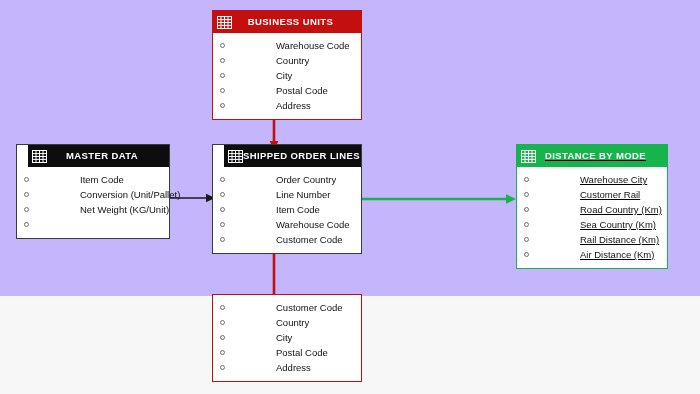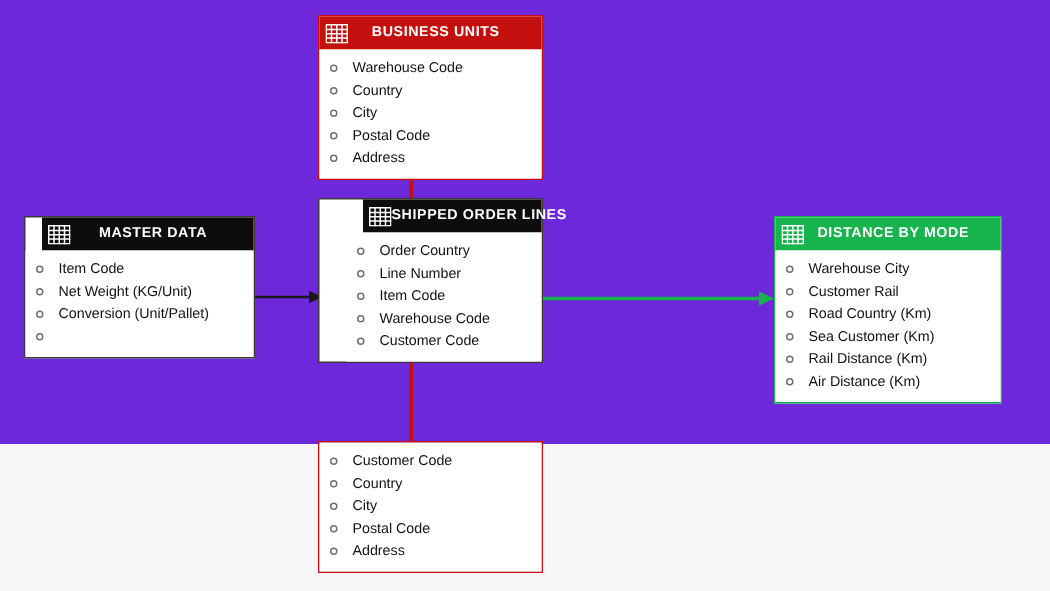--- a/index.html
+++ b/index.html
@@ -17,7 +17,7 @@
     position: relative;
     width: 700px;
     height: 296px;
-    background: #6d28d9;
+    background: #c4b5fd;
   }
   
   .entity {

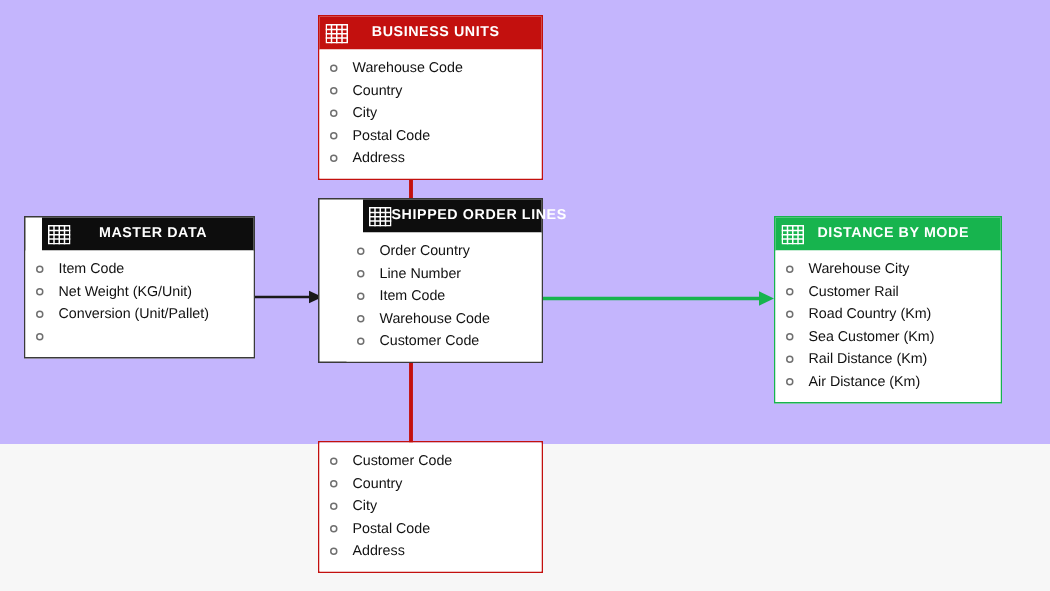--- a/index.html
+++ b/index.html
@@ -69,6 +69,7 @@
     align-items: center;
     height: 15px;
     padding-left: 7px;
+    gap: 41px;
   }
   .bullet {
     width: 5px;

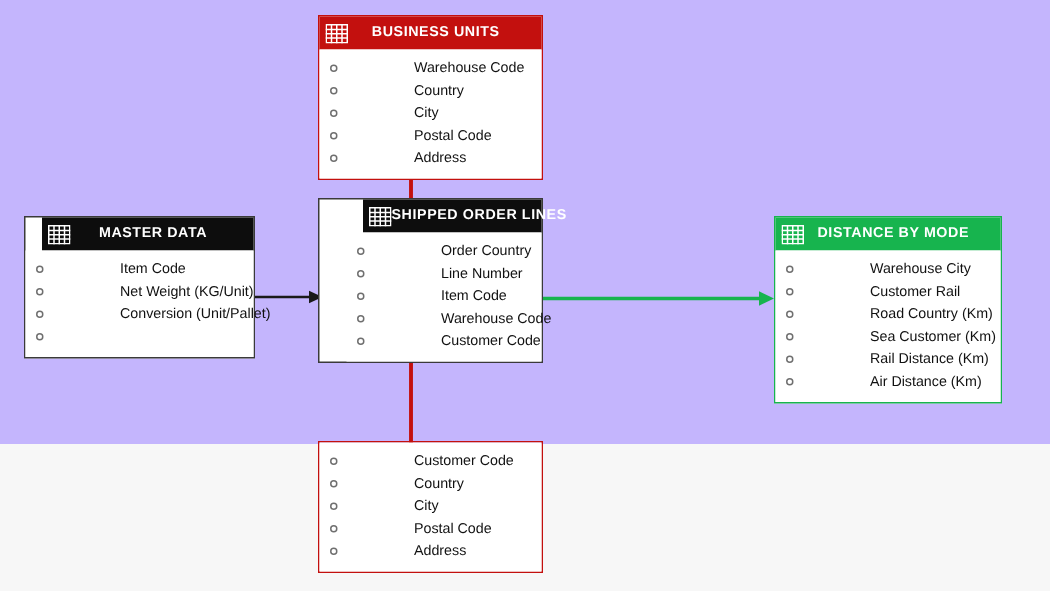--- a/index.html
+++ b/index.html
@@ -203,7 +203,7 @@
     </div>
   </div>
 
-  <div class="entity black" style="left:212px; top:132px; width:150px;padding-left:18px;">
+  <div class="entity black" style="left:212px; top:144px; width:150px;">
     <div class="ent-header">
       <svg class="tbl-icon" viewBox="0 0 15 13">
         <rect x="0" y="0" width="15" height="13" fill="#ffffff"></rect>

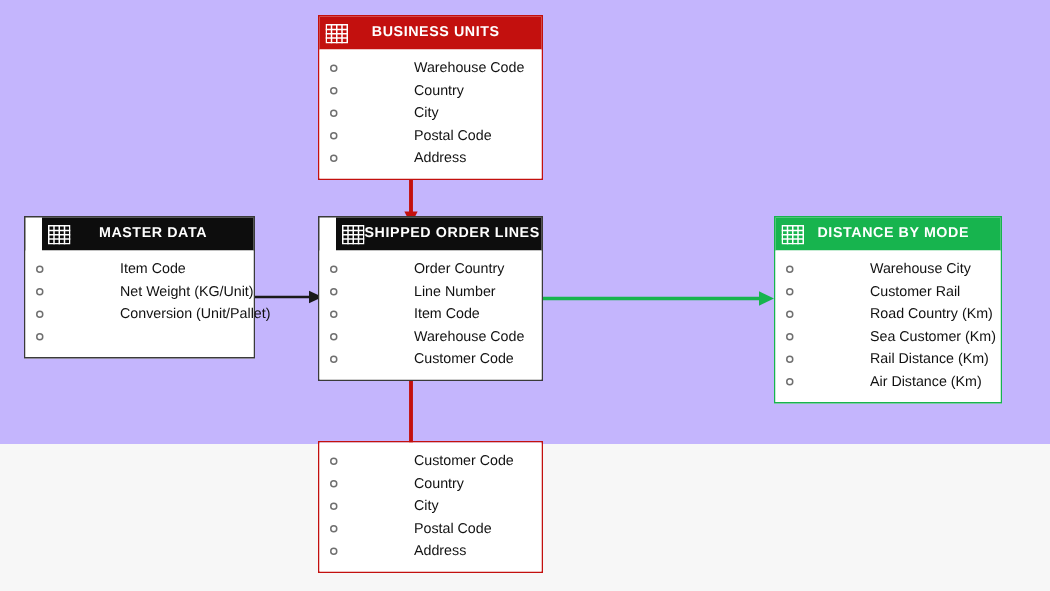--- a/index.html
+++ b/index.html
@@ -28,7 +28,7 @@
     z-index: 5;
   }
   .entity.black  { border-color: #3a3a3a; }
-  .entity.green  { border-color: #17b44e; }
+  .entity.green  { border-color: #17b44e; text-decoration: underline; }
 
   .ent-header {
     display: flex;

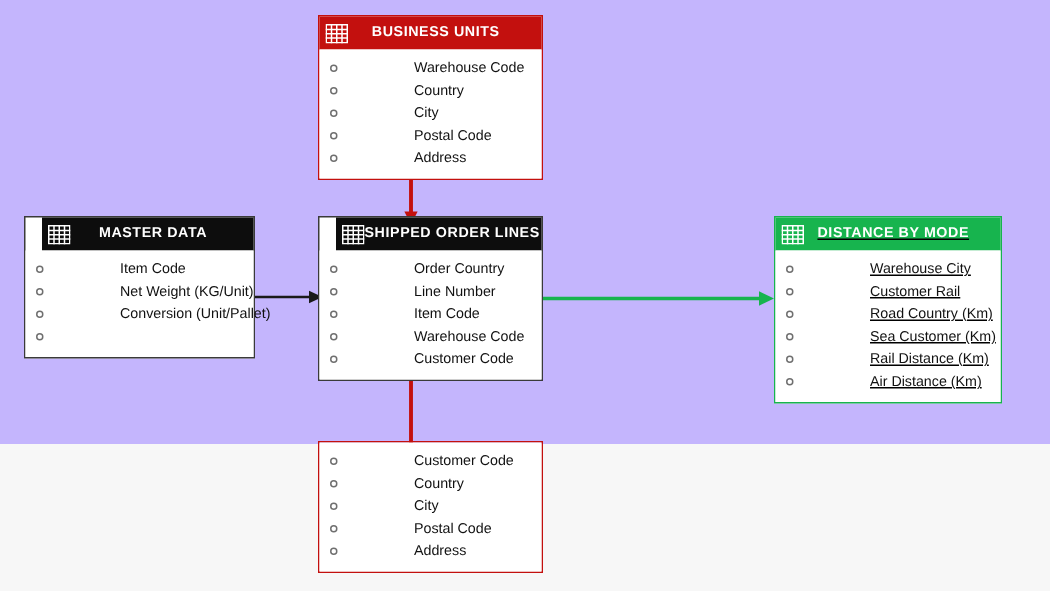--- a/index.html
+++ b/index.html
@@ -191,11 +191,11 @@
       </div>
       <div class="field-row">
         <span class="bullet"></span>
+        <span class="field-label">Conversion (Unit/Pallet)</span>
+      </div>
+      <div class="field-row">
+        <span class="bullet"></span>
         <span class="field-label">Net Weight (KG/Unit)</span>
-      </div>
-      <div class="field-row">
-        <span class="bullet"></span>
-        <span class="field-label">Conversion (Unit/Pallet)</span>
       </div>
       <div class="field-row">
         <span class="bullet"></span>

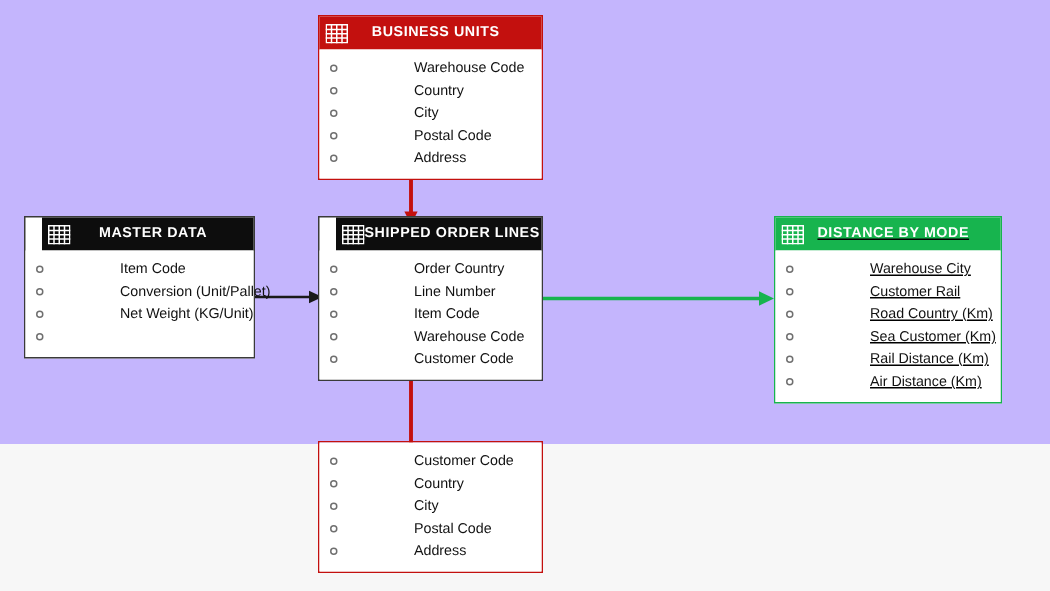--- a/index.html
+++ b/index.html
@@ -274,7 +274,7 @@
       </div>
       <div class="field-row">
         <span class="bullet"></span>
-        <span class="field-label">Sea Customer (Km)</span>
+        <span class="field-label">Sea Country (Km)</span>
       </div>
       <div class="field-row">
         <span class="bullet"></span>

